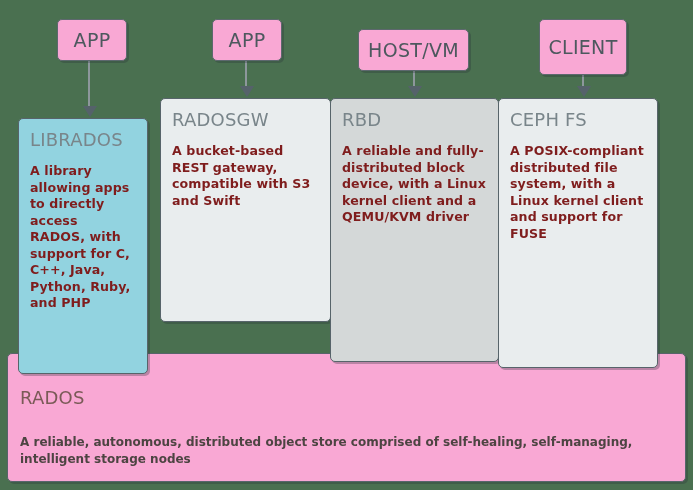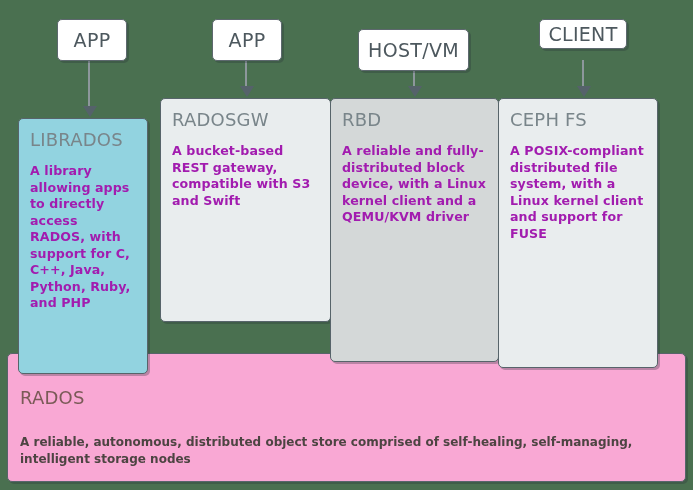--- a/index.html
+++ b/index.html
@@ -15,7 +15,7 @@
   
   .srcbox{
     position:absolute;
-    background:#ffffff;
+    background:#f9a8d4;
     border:1.6px solid #5d686e;
     border-radius:5px;
     box-shadow:2px 2px 0 rgba(40,50,55,.30);

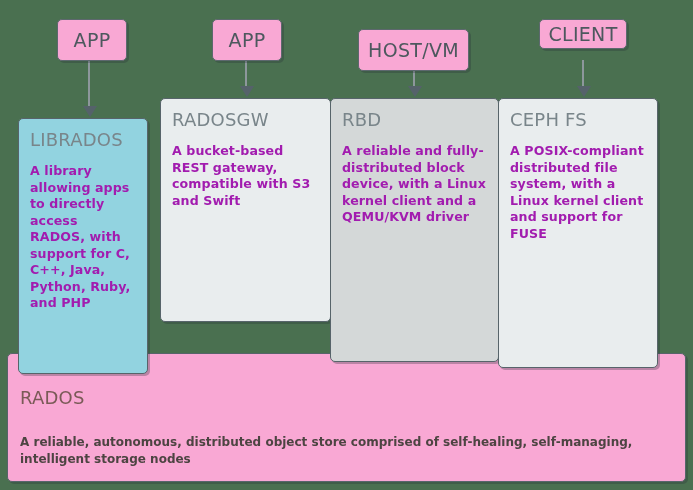--- a/index.html
+++ b/index.html
@@ -140,7 +140,7 @@
     <span>HOST/VM</span>
   </div>
 
-  <div class="srcbox" style="left:539px;top:19px;width:88px;height:30px;text-align:right;">
+  <div class="srcbox" style="left:539px;top:19px;width:88px;height:56px;text-align:right;">
     <span>CLIENT</span>
   </div>
 

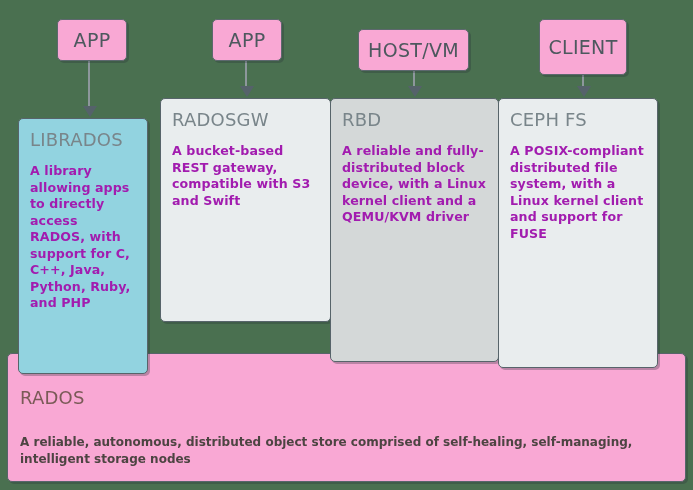--- a/index.html
+++ b/index.html
@@ -56,7 +56,7 @@
   .panel .pbody{
     font-size:12.6px;
     line-height:16.5px;
-    color:#a21caf;
+    color:#7f1d1d;
     font-weight:bold;
     letter-spacing:.1px;
   }

